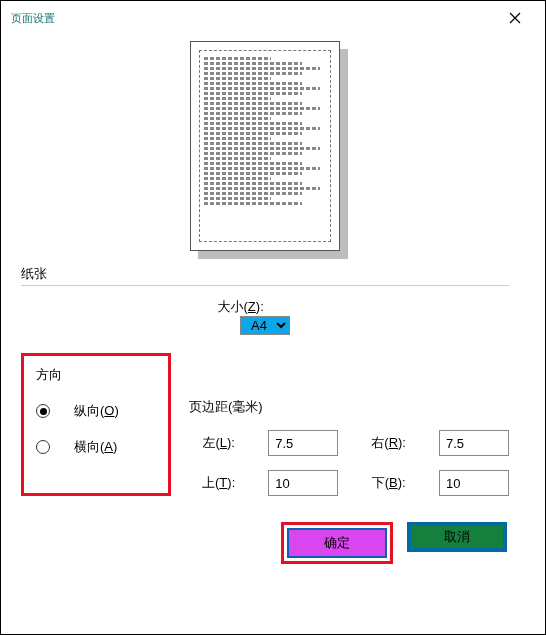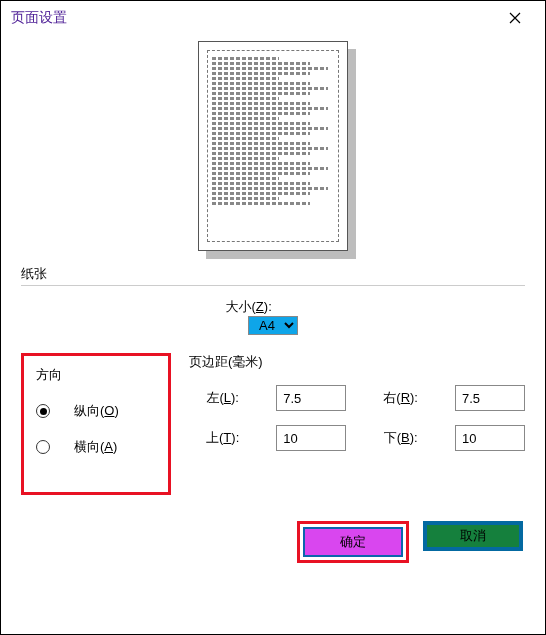--- a/index.html
+++ b/index.html
@@ -6,7 +6,7 @@
   body { margin: 0; background: #fff; }
   .window { width: 546px; height: 635px; border: 1px solid #000; background: #fff; position: relative; }
   .titlebar { height: 34px; display: flex; align-items: center; padding: 0 10px; }
-  .title { flex: 1; color: #4c1d95; font-size: 14px; }
+  .title { flex: 1; color: #0f766e; font-size: 11px; }
   .close { width: 40px; height: 30px; display:flex; align-items:center; justify-content:center; }
   .close svg { width: 12px; height: 12px; }
   .content { padding: 6px 20px 10px 20px; }

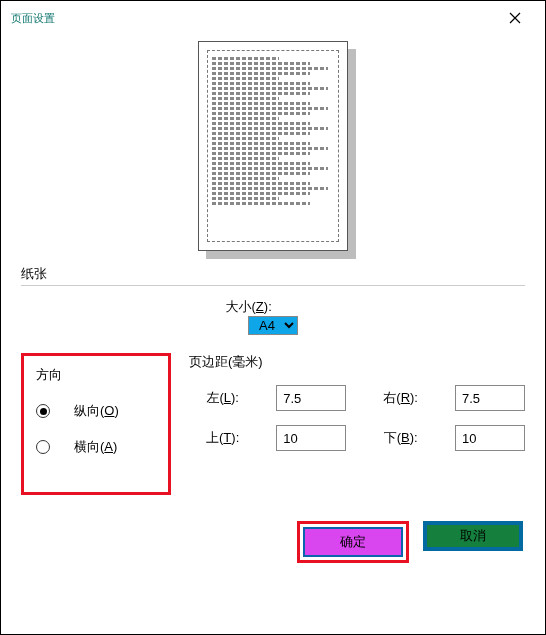--- a/index.html
+++ b/index.html
@@ -9,7 +9,7 @@
   .title { flex: 1; color: #0f766e; font-size: 11px; }
   .close { width: 40px; height: 30px; display:flex; align-items:center; justify-content:center; }
   .close svg { width: 12px; height: 12px; }
-  .content { padding: 6px 20px 10px 20px; }
+  .content { padding: 6px 36px 10px 20px; }
   .preview-wrap { display:flex; justify-content:center; margin-bottom: 14px; }
   .preview-shadow { position: relative; }
   .preview-shadow::after { content:""; position:absolute; left:8px; top:8px; width:100%; height:100%; background:#bdbdbd; z-index:0; }

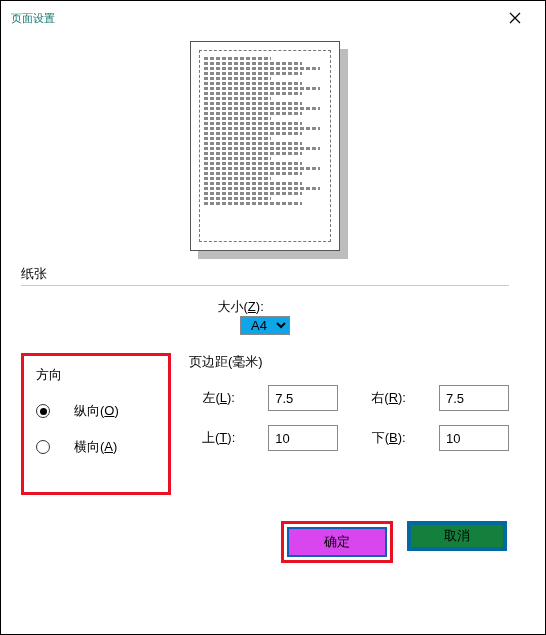--- a/index.html
+++ b/index.html
@@ -37,7 +37,7 @@
   .radio { width:14px; height:14px; border:1px solid #333; border-radius:50%; display:inline-flex; align-items:center; justify-content:center; }
   .radio.checked::after { content:""; width:7px; height:7px; background:#000; border-radius:50%; }
 
-  .margins { flex:1; }
+  .margins { flex:1;margin-top:45px; }
   .margins-title { margin-bottom: 14px; }
   .margin-grid { display:grid; grid-template-columns: auto 70px auto 70px; gap: 14px 20px; align-items:center; }
   .margin-grid label { text-align:center; }

